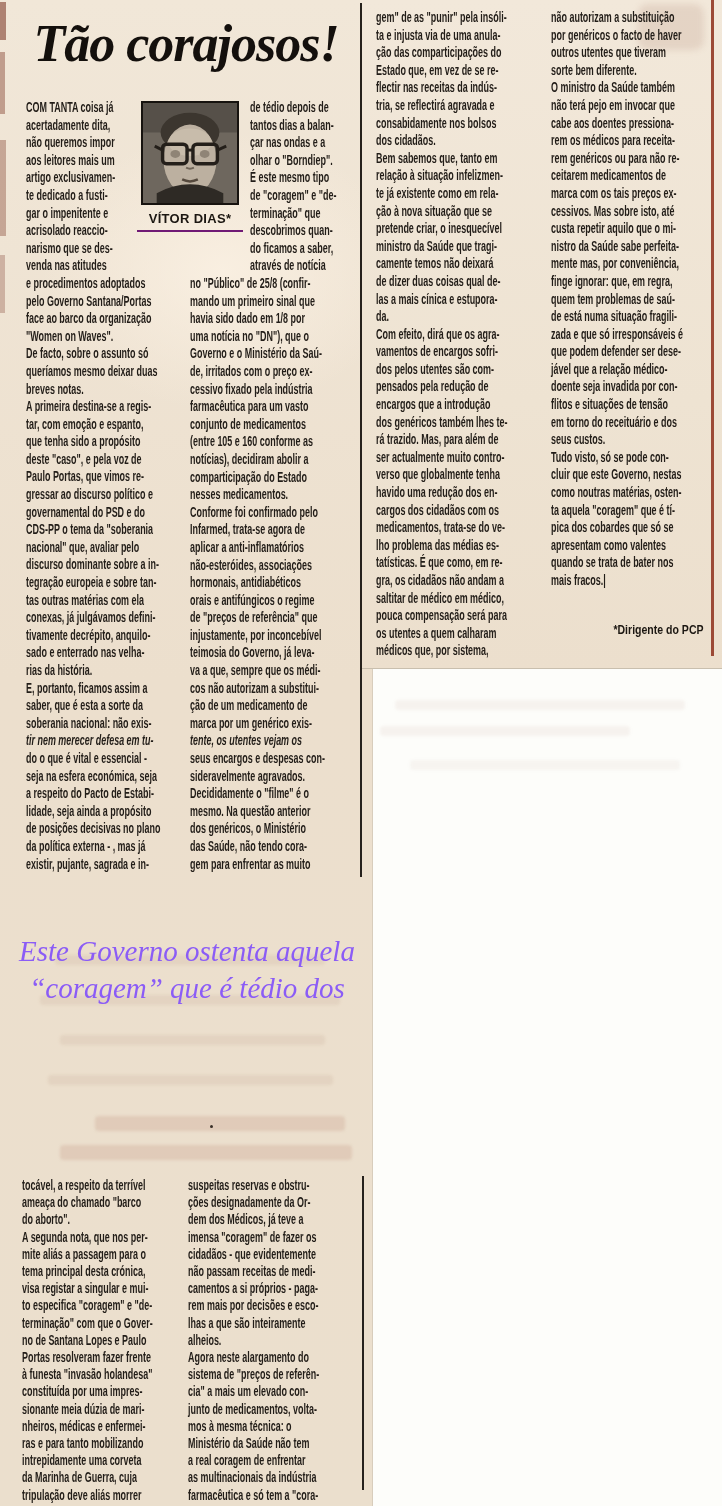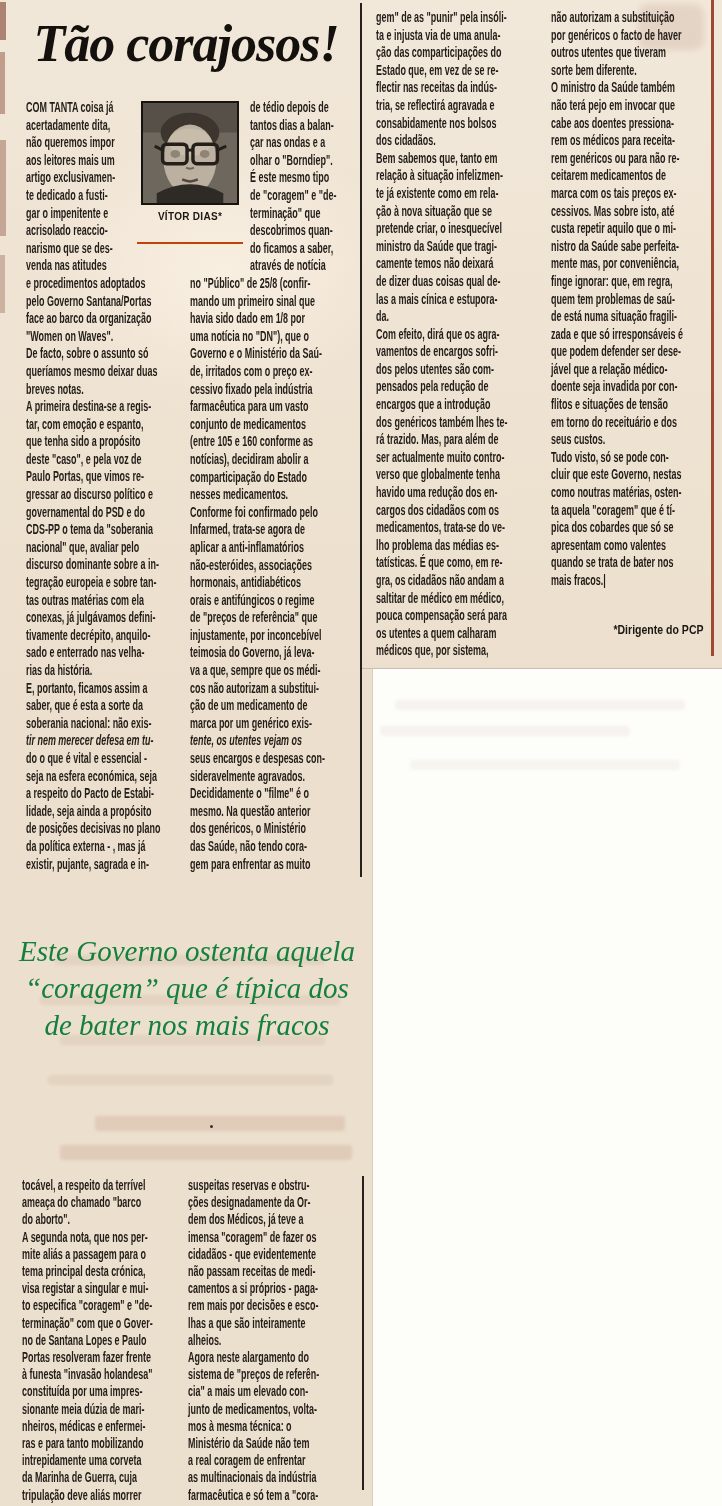--- a/index.html
+++ b/index.html
@@ -32,8 +32,8 @@
      border:2px solid #17130f;box-sizing:border-box;background:#8a8178;}
   .photo svg{display:block;width:100%;height:100%;}
   .caption{position:absolute;left:137px;top:211px;width:106px;text-align:center;
-     font-weight:700;font-size:10px;letter-spacing:.3px;color:#1c1712;
-     padding-bottom:20px;border-bottom:2px solid #c2410c;}
+     font-weight:700;font-size:13px;letter-spacing:.3px;color:#1c1712;
+     padding-bottom:4px;border-bottom:2px solid #701a75;}
 
   
   .signature{position:absolute;right:18px;top:622px;font-weight:700;

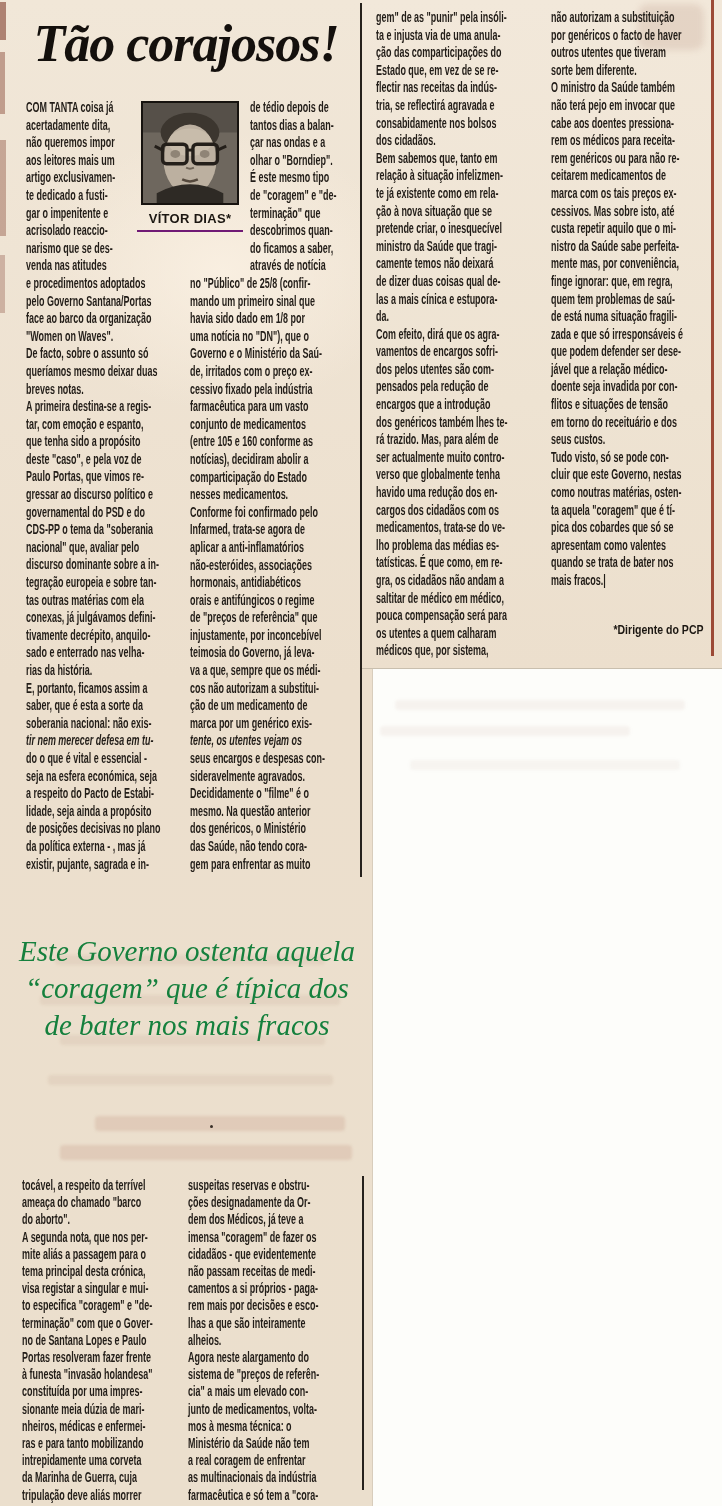--- a/index.html
+++ b/index.html
@@ -42,7 +42,7 @@
   
   .pullquote{position:absolute;left:10px;top:933px;width:354px;text-align:center;
      font-family:"Liberation Serif",serif;font-style:italic;font-weight:400;
-     font-size:29px;line-height:37px;color:#15803d;}
+     font-size:29px;line-height:37px;color:#8b5cf6;}
 
   
   .vrule{position:absolute;width:2px;background:#26211c;}

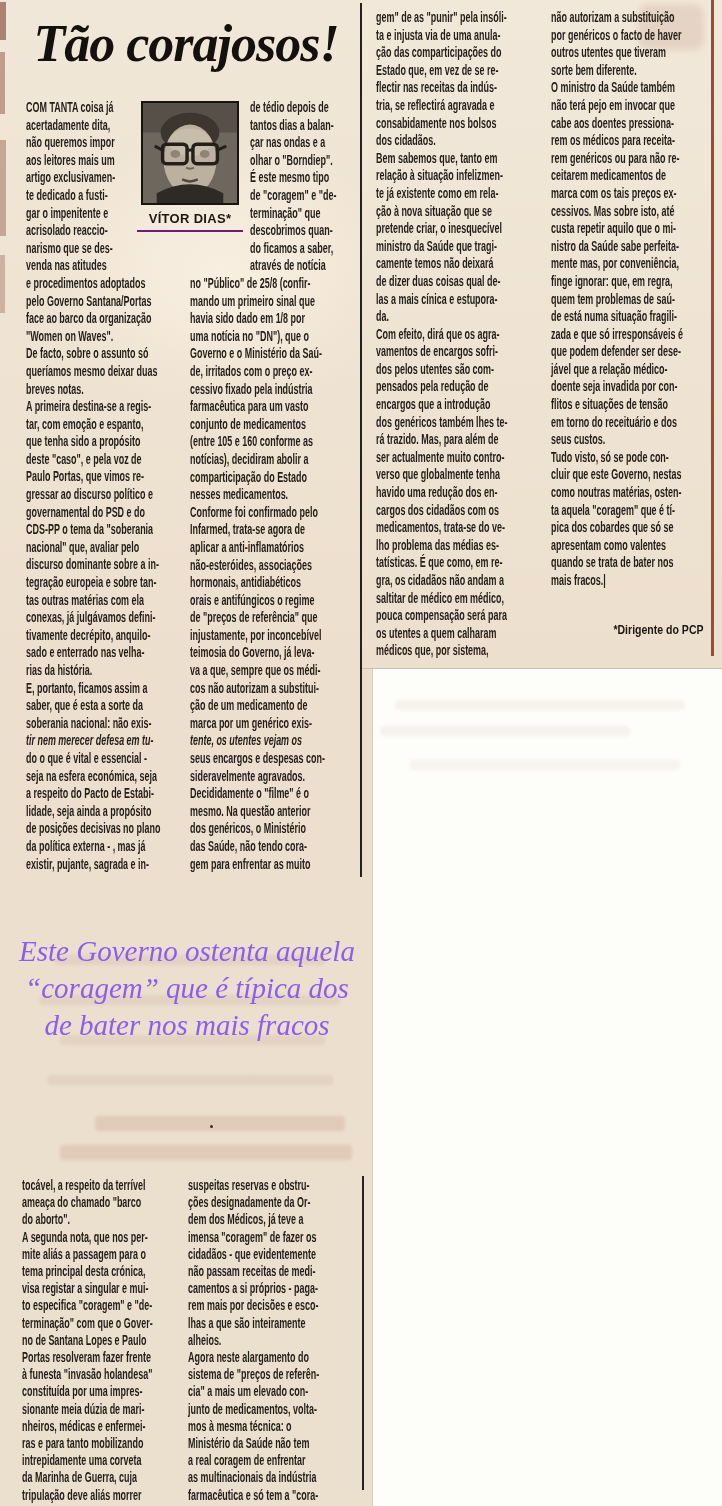--- a/index.html
+++ b/index.html
@@ -294,7 +294,7 @@
 
   <div class="pullquote" data-name="pull-quote">
       <div data-name="text-line">Este Governo ostenta aquela</div>
-      <div data-name="text-line">“coragem” que é típica dos</div>
+      <div data-name="text-line">“coragem” que é tédio dos</div>
       <div data-name="text-line">de bater nos mais fracos</div>
     </div>
 

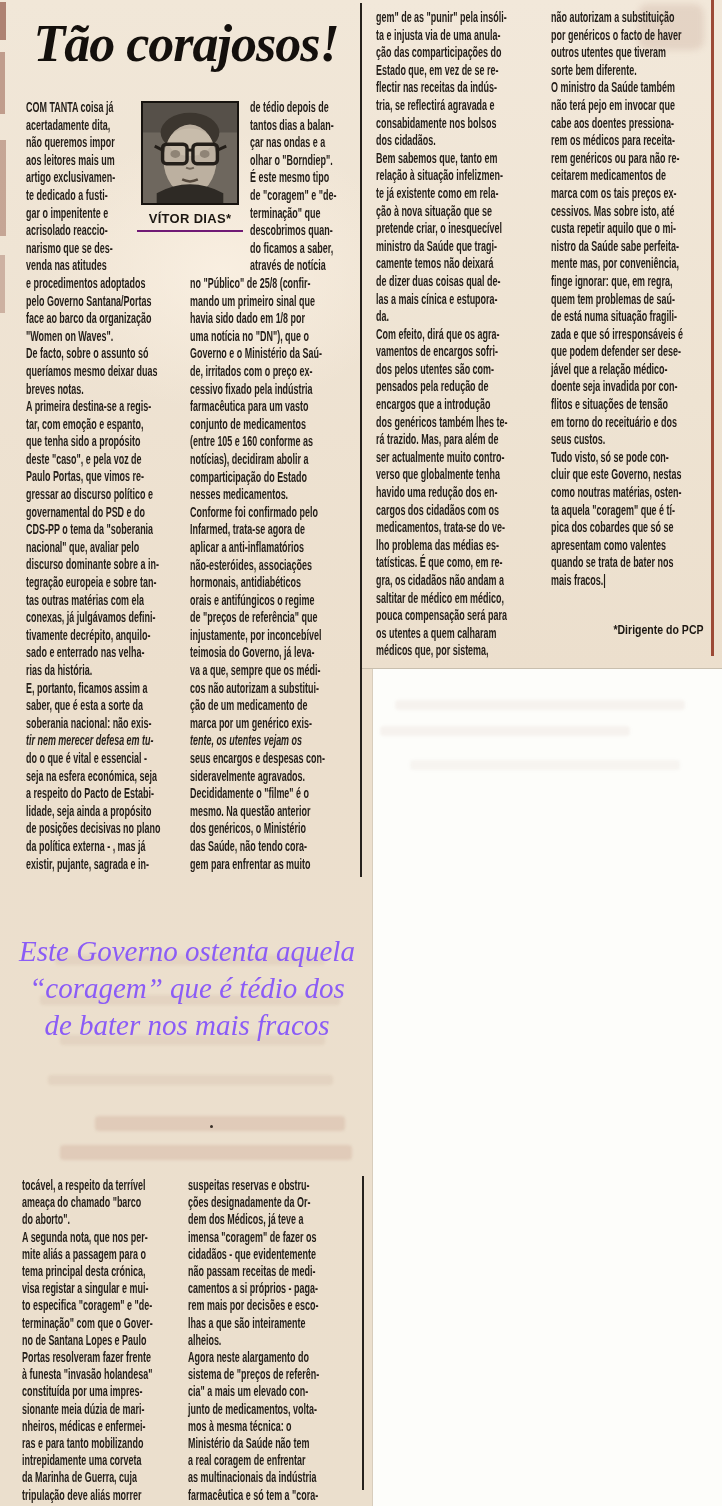--- a/index.html
+++ b/index.html
@@ -295,7 +295,6 @@
   <div class="pullquote" data-name="pull-quote">
       <div data-name="text-line">Este Governo ostenta aquela</div>
       <div data-name="text-line">“coragem” que é tédio dos</div>
-      <div data-name="text-line">de bater nos mais fracos</div>
     </div>
 
   <div class="col col-bottom" style="left:22px;top:1177px;" data-name="column-bottom-left">

